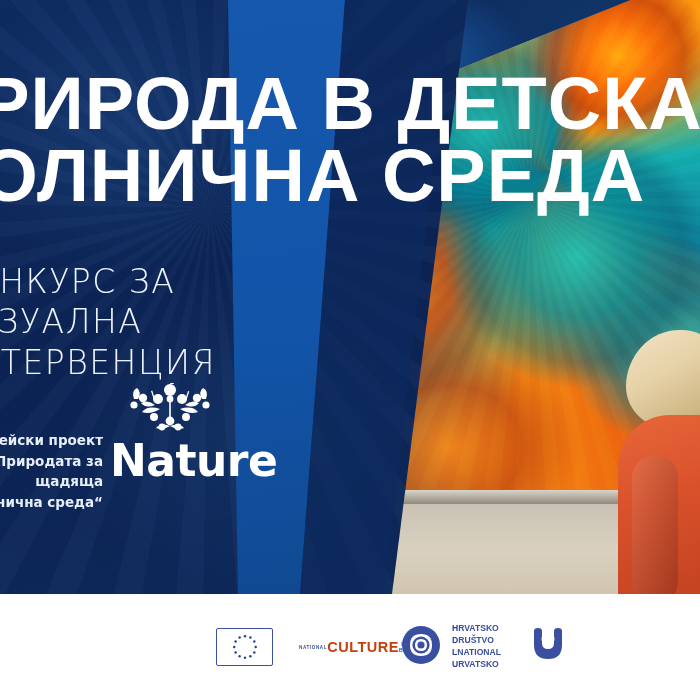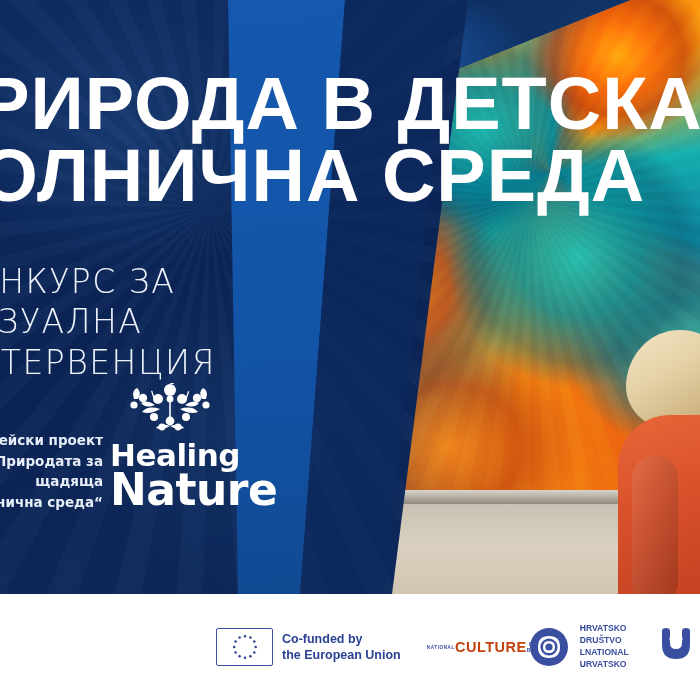--- a/index.html
+++ b/index.html
@@ -226,7 +226,6 @@
       </g>
     </svg>
     <div class="hn-word">
-      <span class="w1">Healing</span>
       <span class="w2">Nature</span>
     </div>
   </div>

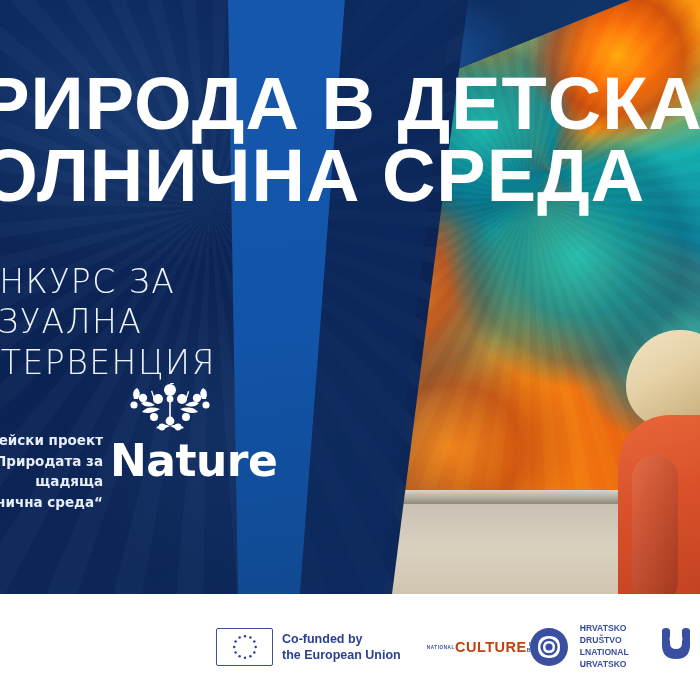--- a/index.html
+++ b/index.html
@@ -154,7 +154,7 @@
   .ncf-main { color:#c2410c; font-size:14.5px; font-weight:bold; letter-spacing:.5px; line-height:1; }
   .ncf-sub2 { color:#3b4fa0; font-size:5px; letter-spacing:.4px; font-weight:bold; }
 
-  .hdlu { display:flex; align-items:center; }
+  .hdlu { display:flex; align-items:flex-start; }
   .hdlu-text { margin-left:9px; font-size:8.6px; line-height:1.38; color:#3b4fa0; font-weight:bold; font-family:"Liberation Sans", sans-serif; }
   .hdlu-text b { color:#2a3f96; }
 

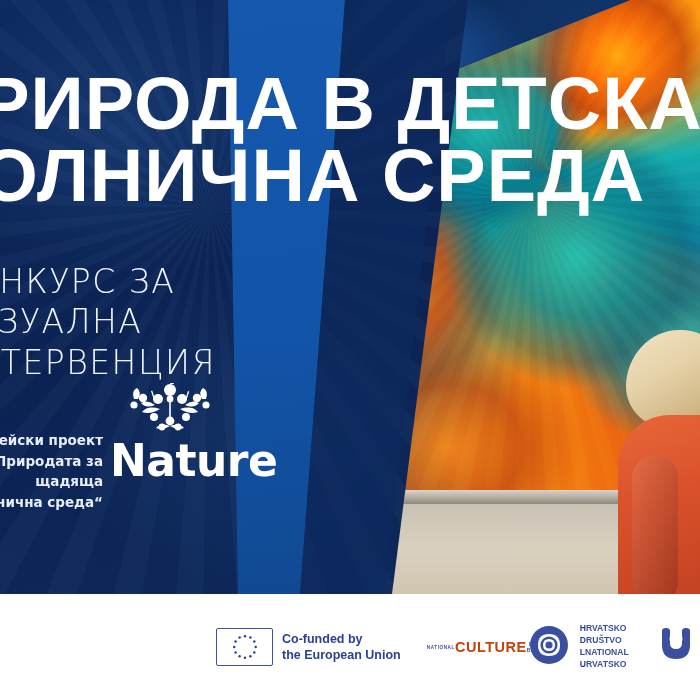--- a/index.html
+++ b/index.html
@@ -251,10 +251,6 @@
           </g>
         </svg>
       </div>
-      <div class="eu-text">
-        <div>Co-funded by</div>
-        <div>the European Union</div>
-      </div>
     </div>
 
     <div class="logo ncf">

